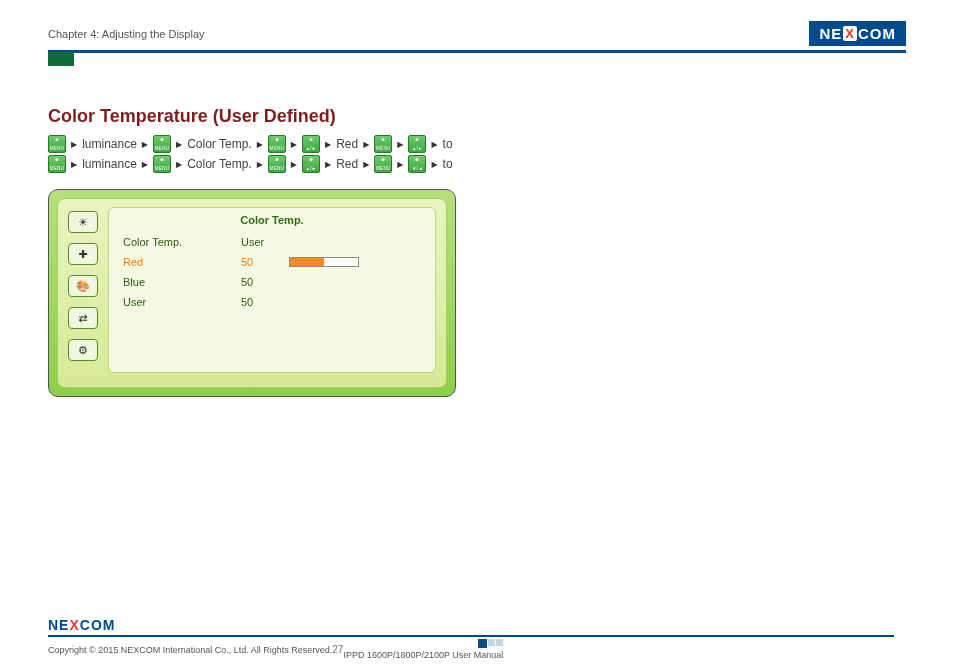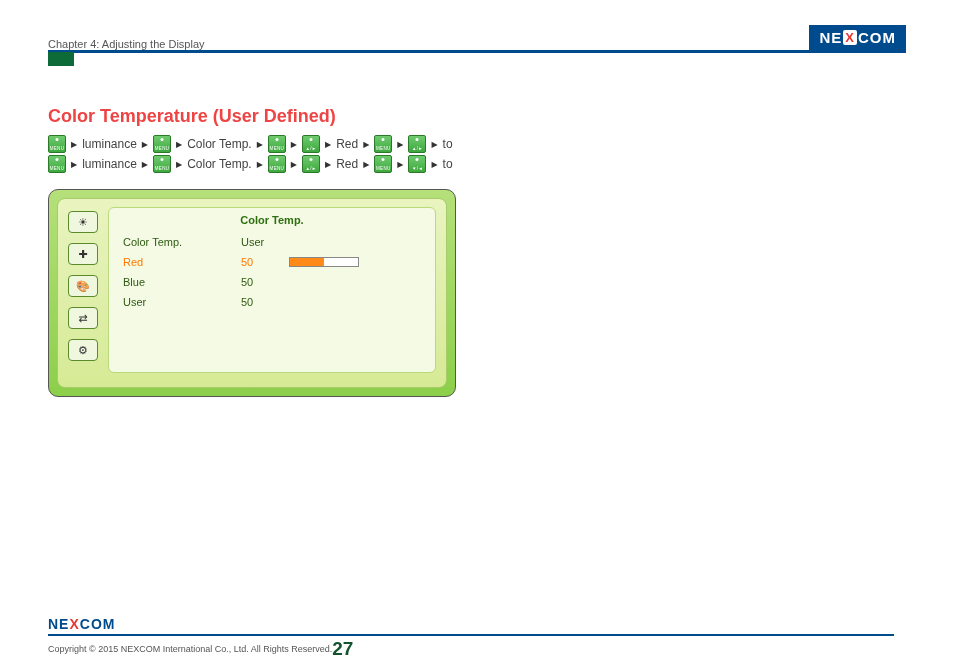--- a/index.html
+++ b/index.html
@@ -20,7 +20,7 @@
   .header {
     display: flex;
     justify-content: space-between;
-    align-items: flex-end;
+    align-items: center;
     height: 34px;
   }
   .chapter {

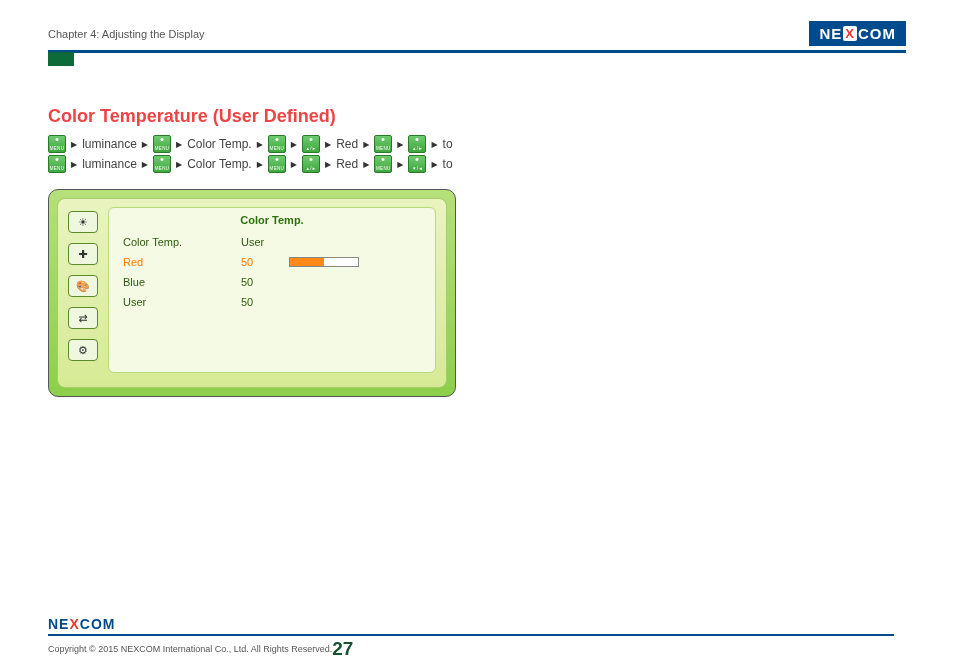--- a/index.html
+++ b/index.html
@@ -62,7 +62,7 @@
   h2.title {
     font-size: 18px;
     font-weight: 700;
-    color: #ef4444;
+    color: #7f1d1d;
     margin: 40px 0 8px 0;
   }
 

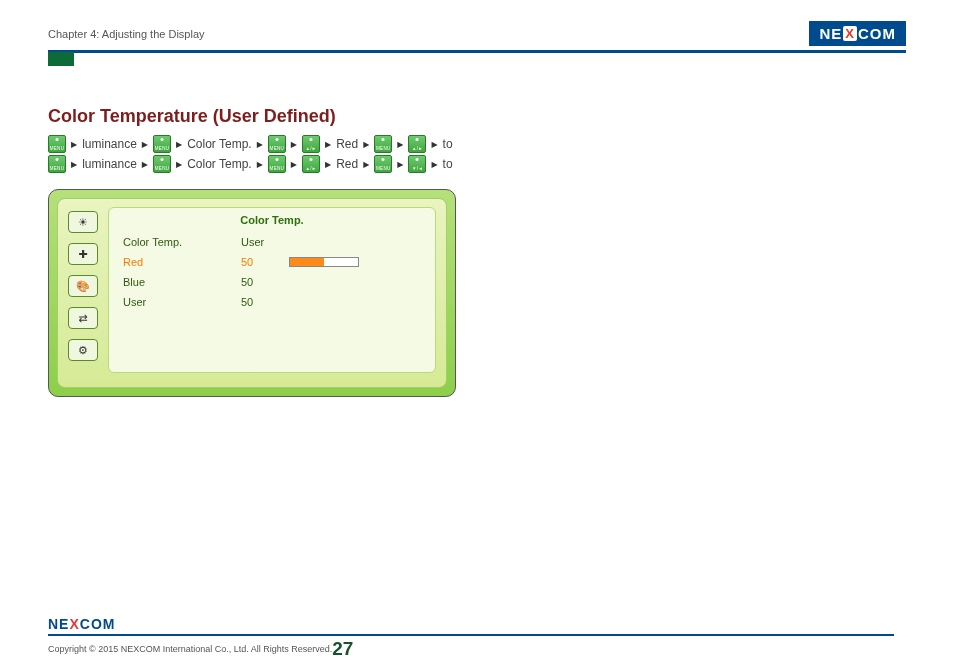--- a/index.html
+++ b/index.html
@@ -223,9 +223,9 @@
   }
   .logo-bottom .x { color: #e53935; }
   .page-num {
-    font-weight: bold;
-    font-size: 19px;
-    color: #14532d;
+    font-weight: normal;
+    font-size: 10px;
+    color: #737373;
   }
   .footer-right {
     text-align: right;

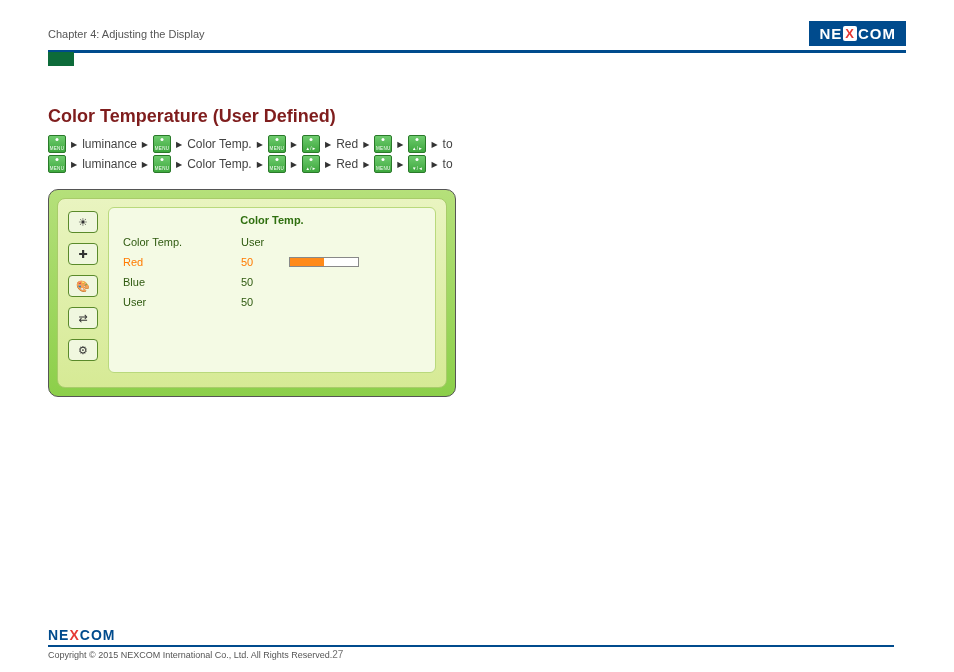--- a/index.html
+++ b/index.html
@@ -392,6 +392,14 @@
     <div class="footer-row">
       <div>Copyright © 2015 NEXCOM International Co., Ltd. All Rights Reserved.</div>
       <div class="page-num">27</div>
+      <div class="footer-right">
+        <div class="footer-squares">
+          <span class="big"></span>
+            <span></span>
+            <span></span>
+        </div>
+        <div>IPPD 1600P/1800P/2100P User Manual</div>
+      </div>
     </div>
   </div>
 

